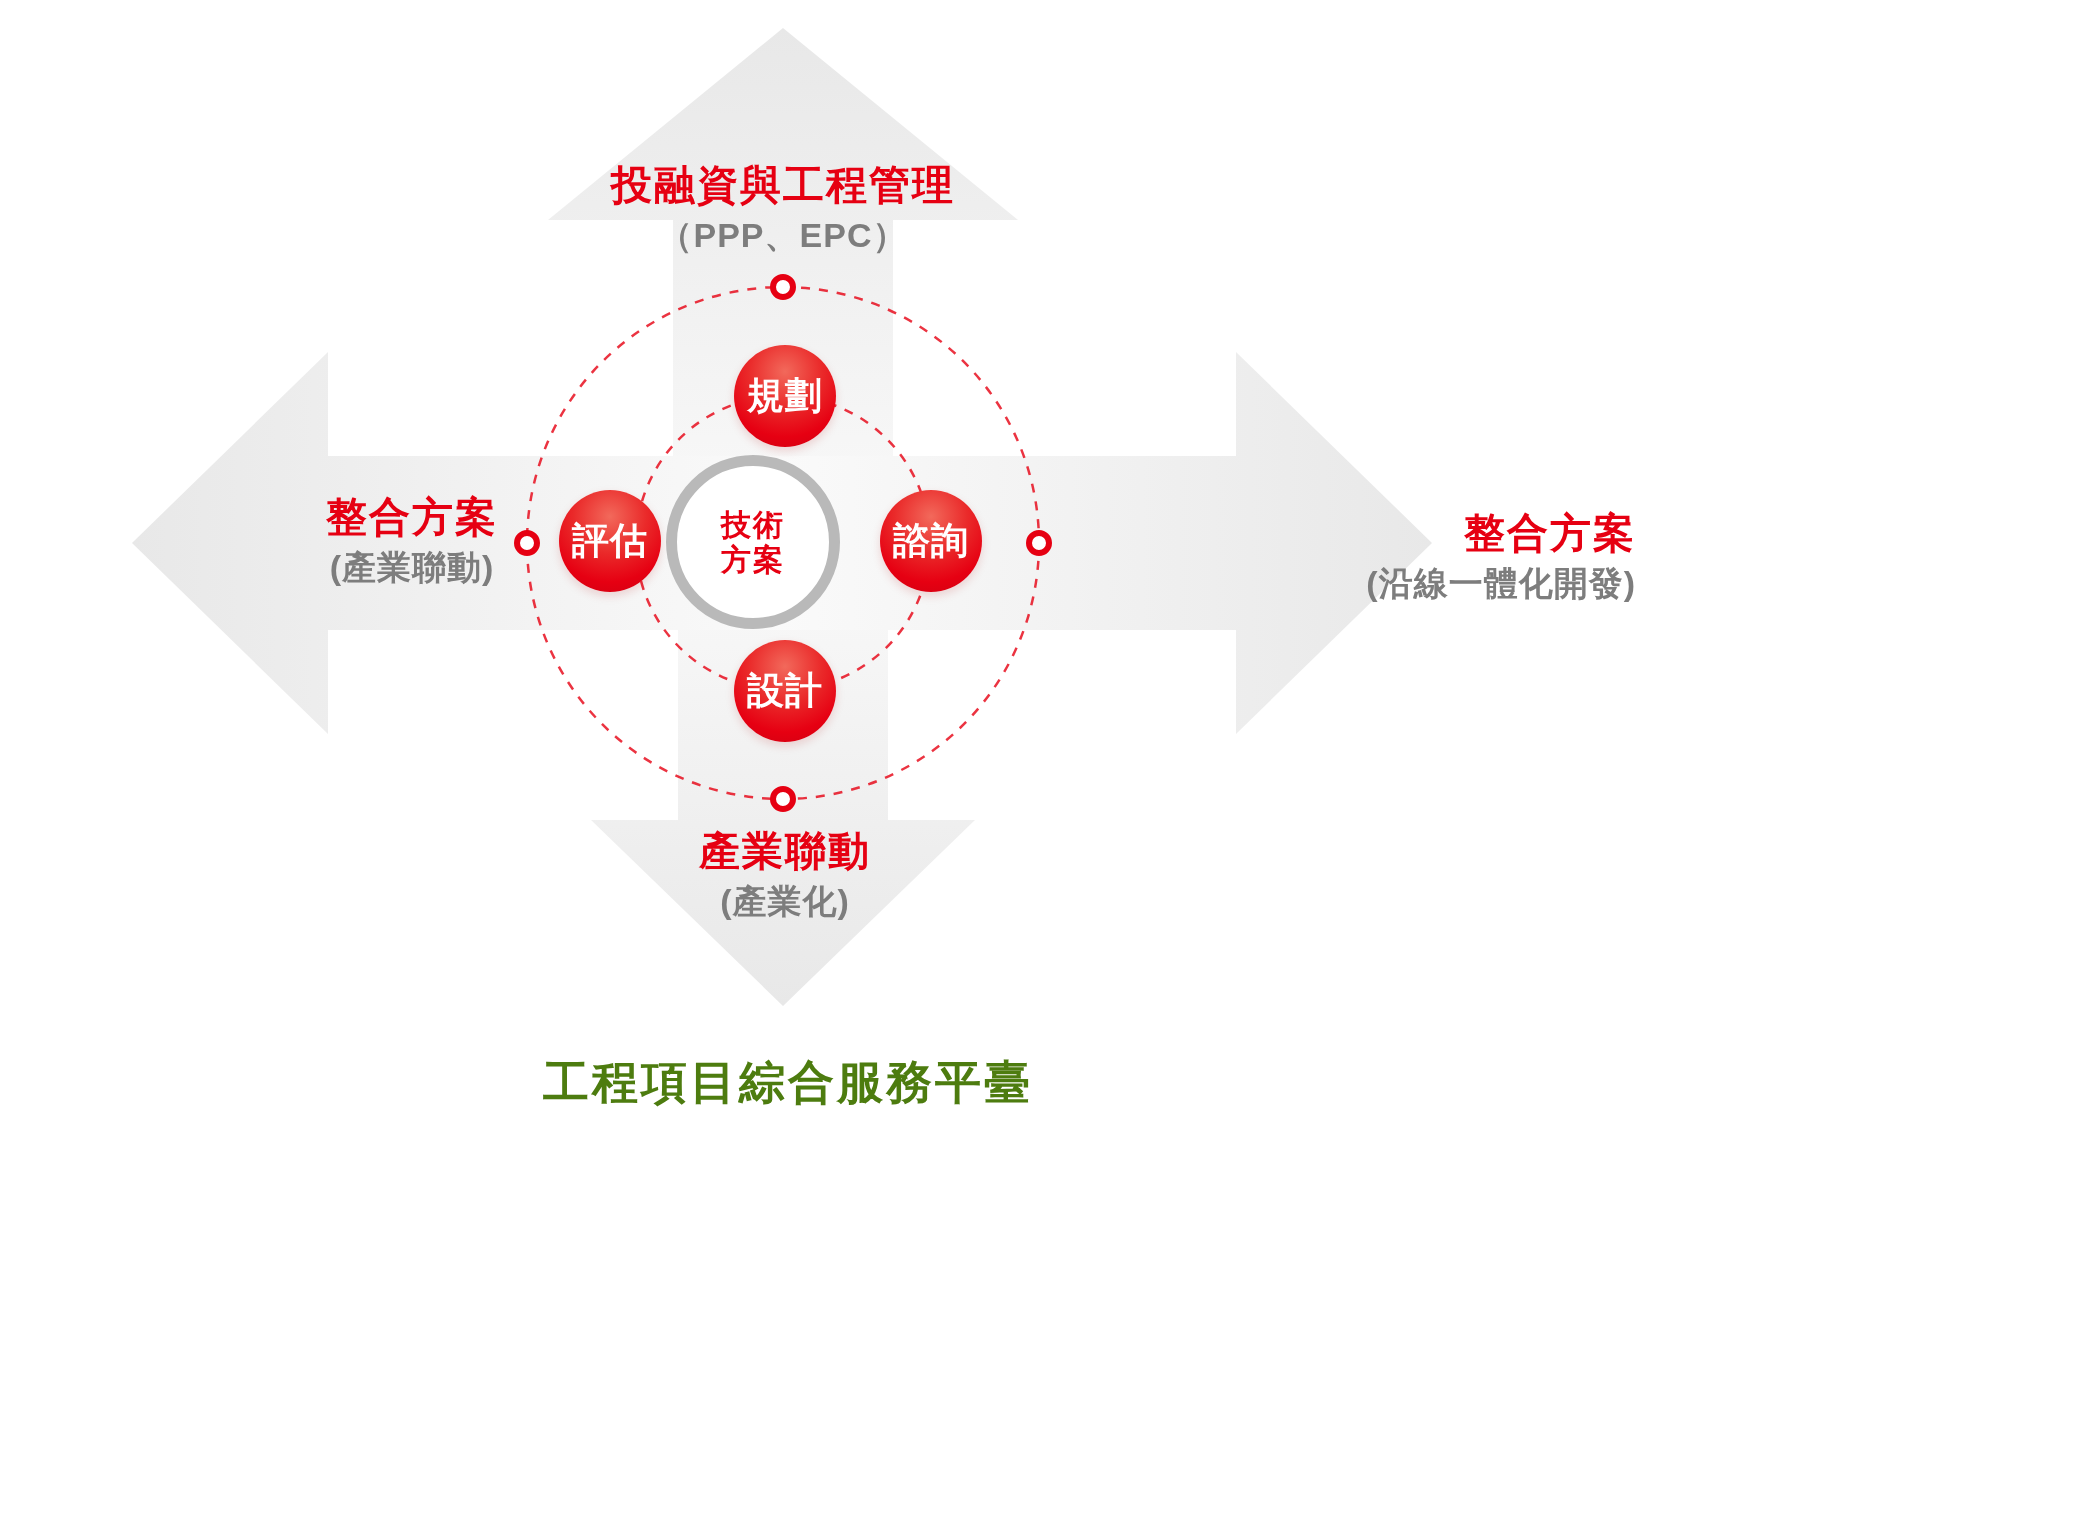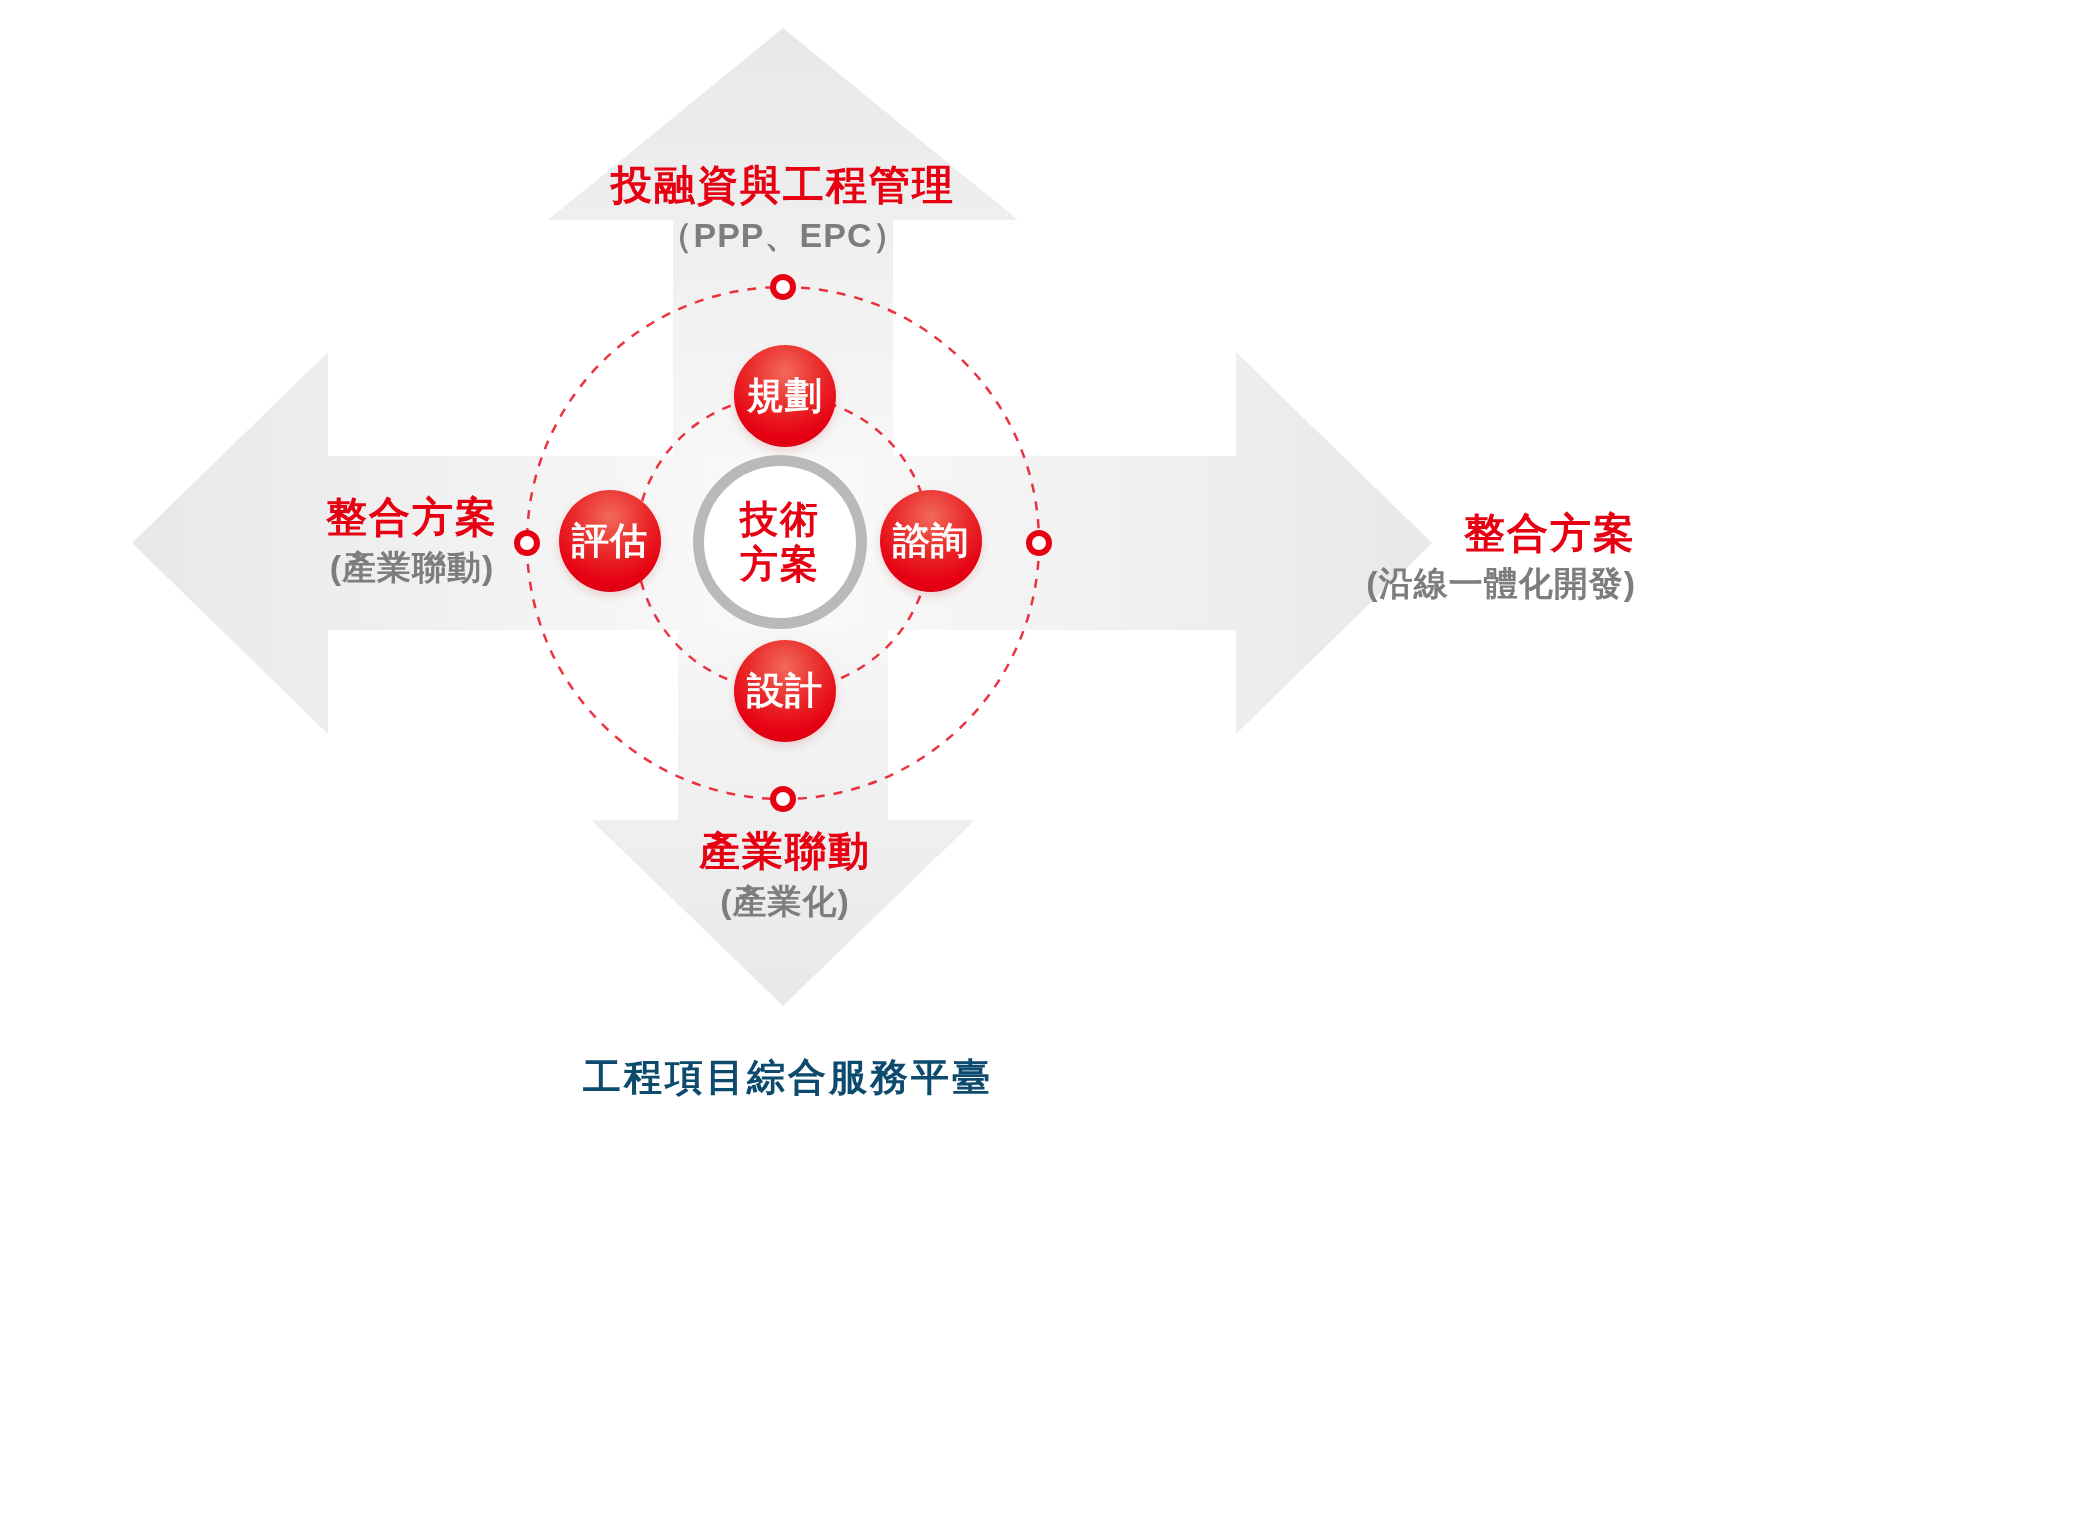--- a/index.html
+++ b/index.html
@@ -30,14 +30,14 @@
 
   
   .hub{
-    position:absolute;left:780px;top:542px;
+    position:absolute;left:753px;top:542px;
     width:152px;height:152px;
     transform:translate(-50%,-50%);
     background:#ffffff;
     border:11px solid #b9b9b9;
     border-radius:50%;
     display:flex;flex-direction:column;align-items:center;justify-content:center;
-    color:#e60012;font-weight:bold;font-size:38px;line-height:1.18;letter-spacing:2px;
+    color:#e60012;font-weight:bold;font-size:30px;line-height:1.18;letter-spacing:2px;
     z-index:5;
   }
 

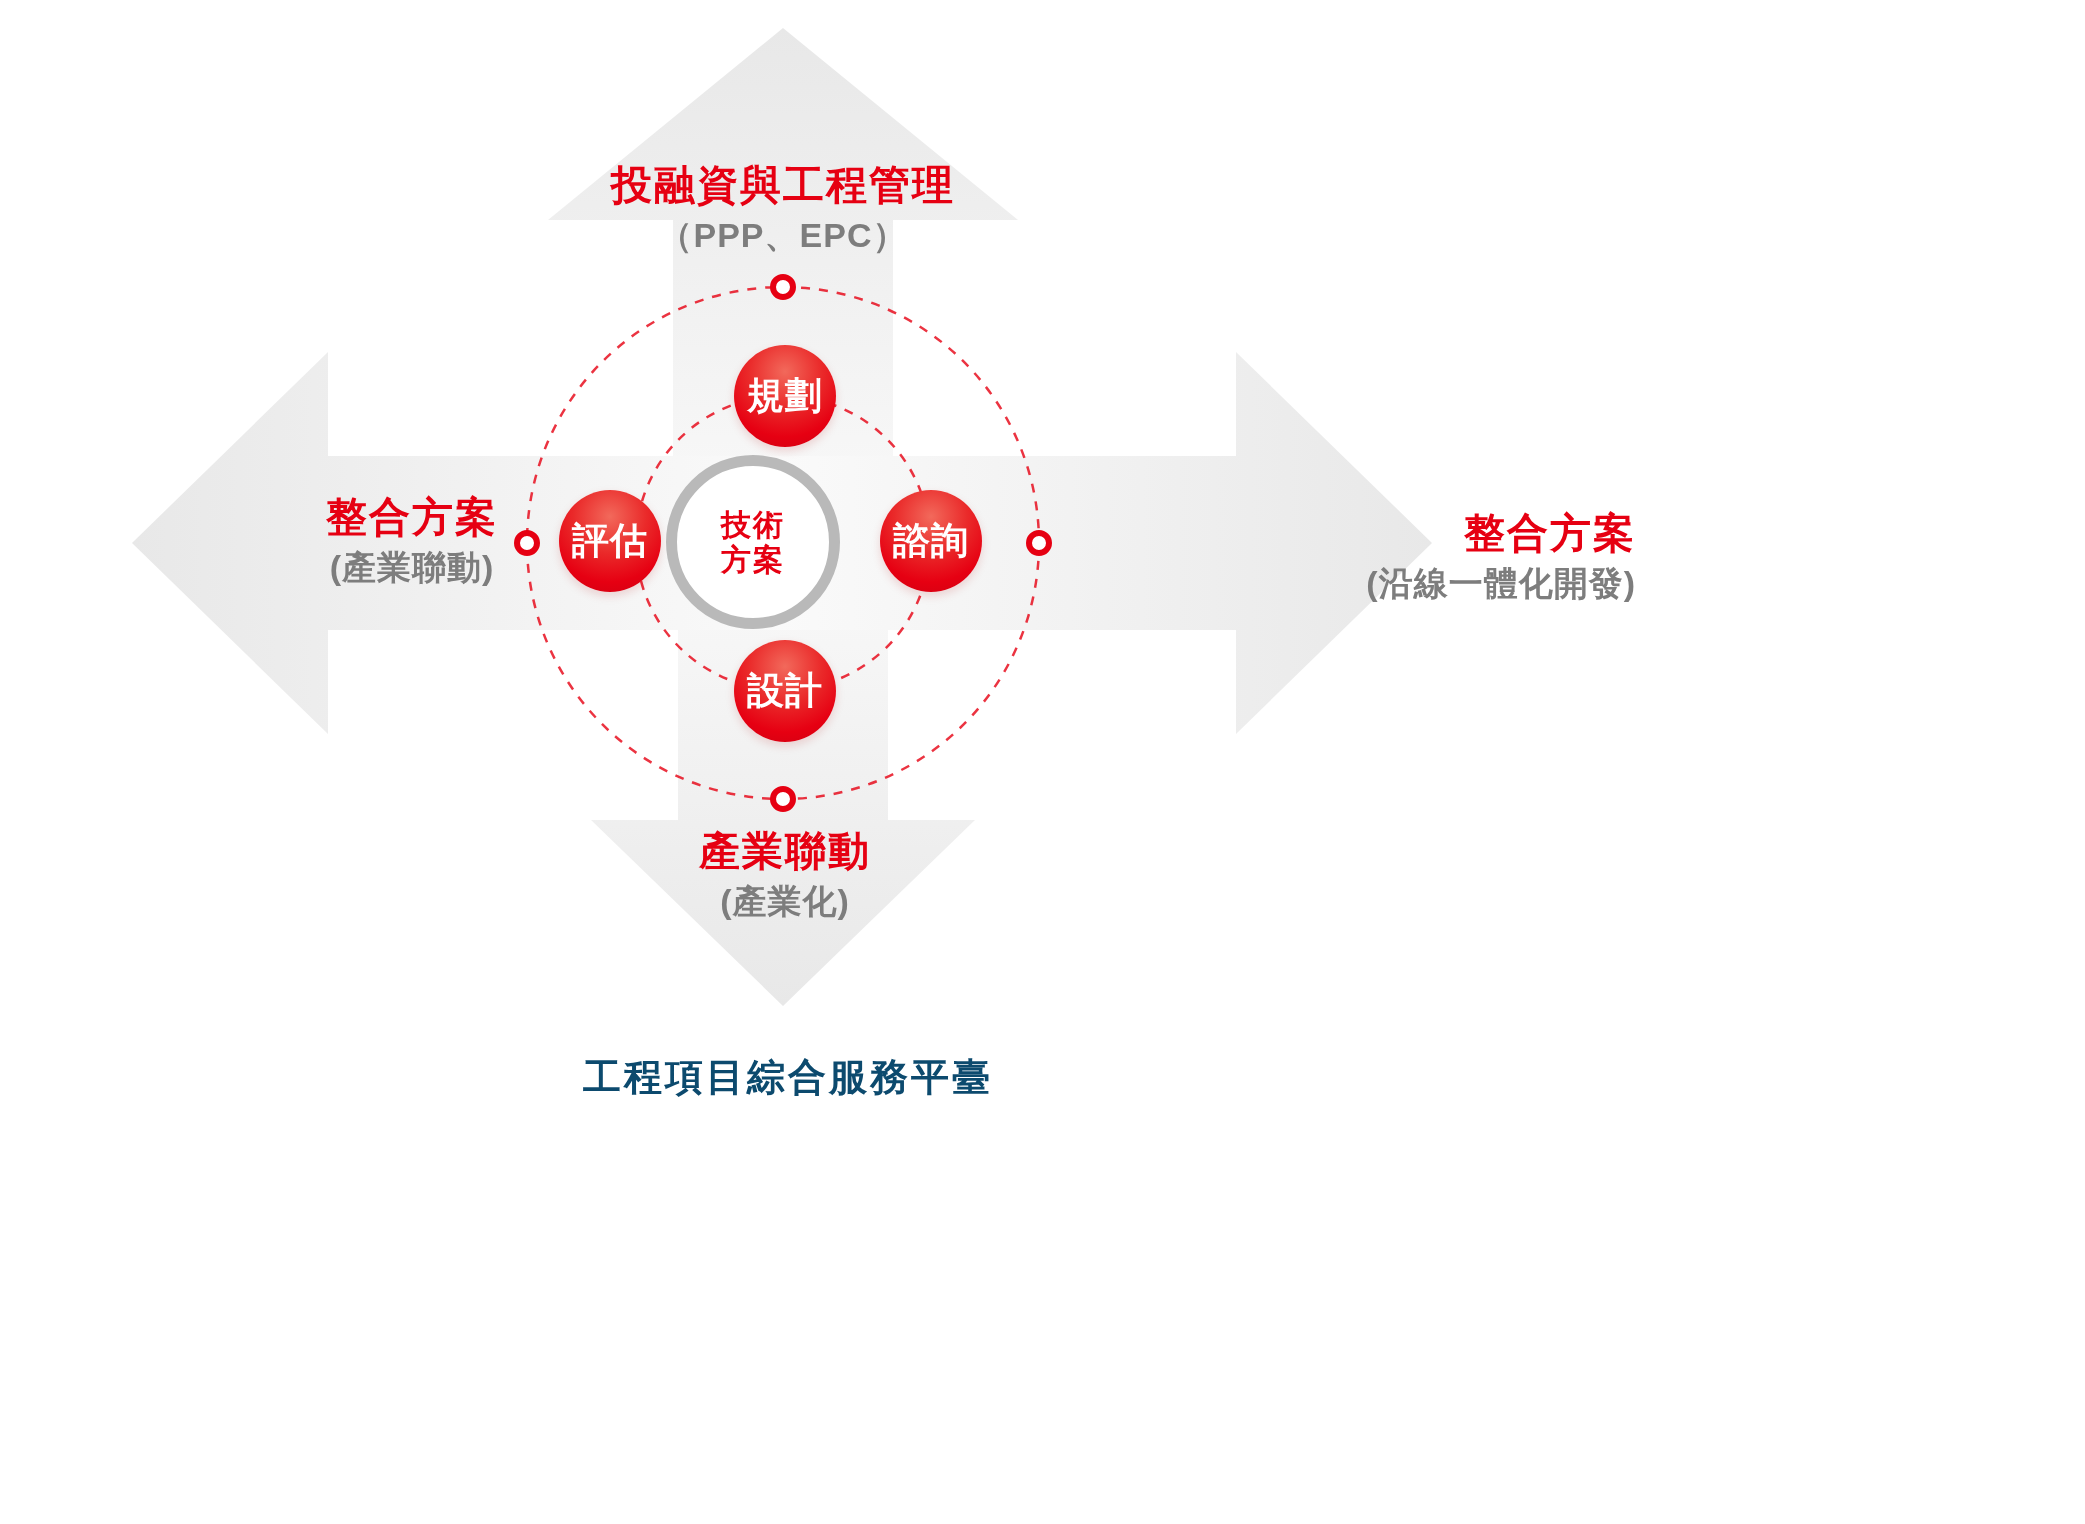--- a/index.html
+++ b/index.html
@@ -53,7 +53,7 @@
   
   .footer-title{
     position:absolute;left:383px;top:1052px;width:810px;
-    text-align:center;color:#0c4a6e;font-weight:bold;font-size:38px;letter-spacing:3px;
+    text-align:center;color:#4d7c0f;font-weight:bold;font-size:46px;letter-spacing:3px;
     z-index:4;
   }
 </style>

